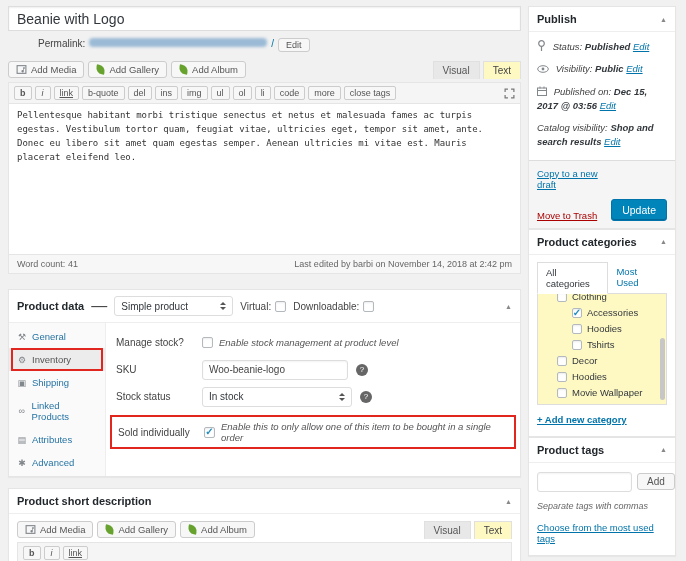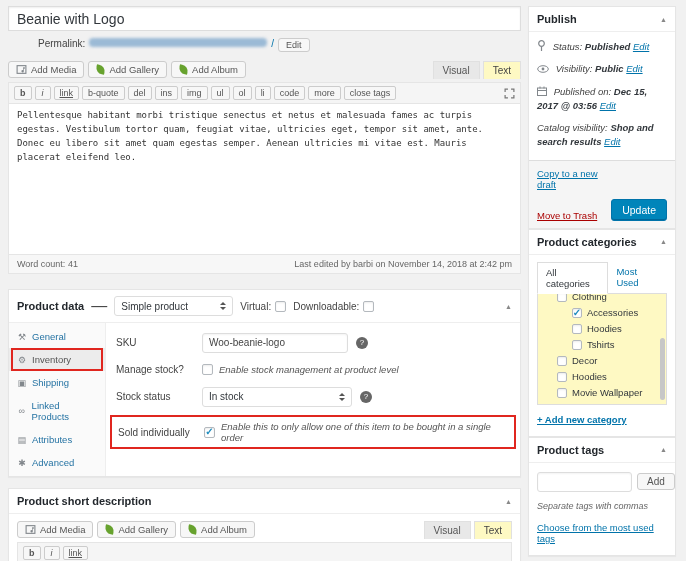--- a/index.html
+++ b/index.html
@@ -236,14 +236,14 @@
       </div>
       <div class="pd-content">
         <div class="pd-row">
+          <span class="pd-label">Manage stock?</span>
+          <span class="cb"></span>
+          <span class="desc">Enable stock management at product level</span>
+        </div>
+        <div class="pd-row">
           <span class="pd-label">SKU</span>
           <input class="text-input" value="Woo-beanie-logo" style="">
           <span class="help"></span>
-        </div>
-        <div class="pd-row">
-          <span class="pd-label">Manage stock?</span>
-          <span class="cb"></span>
-          <span class="desc">Enable stock management at product level</span>
         </div>
         <div class="pd-row">
           <span class="pd-label">Stock status</span>

